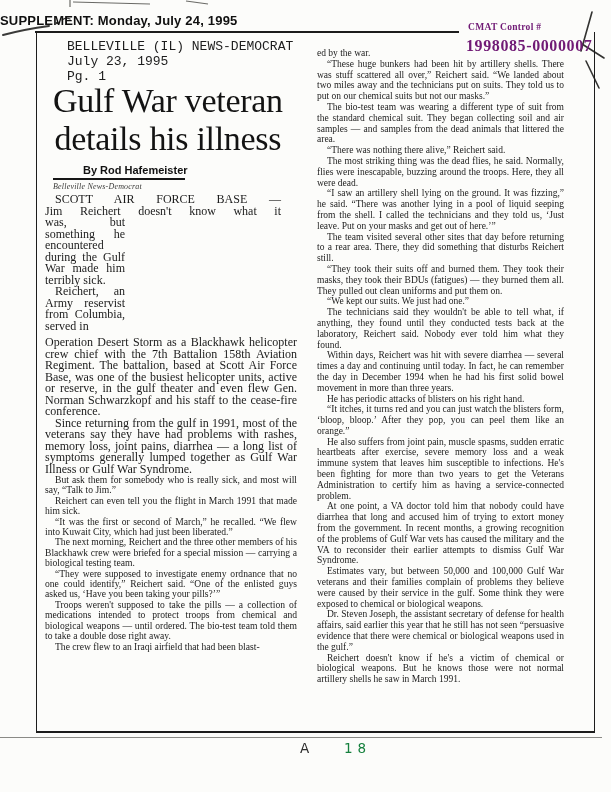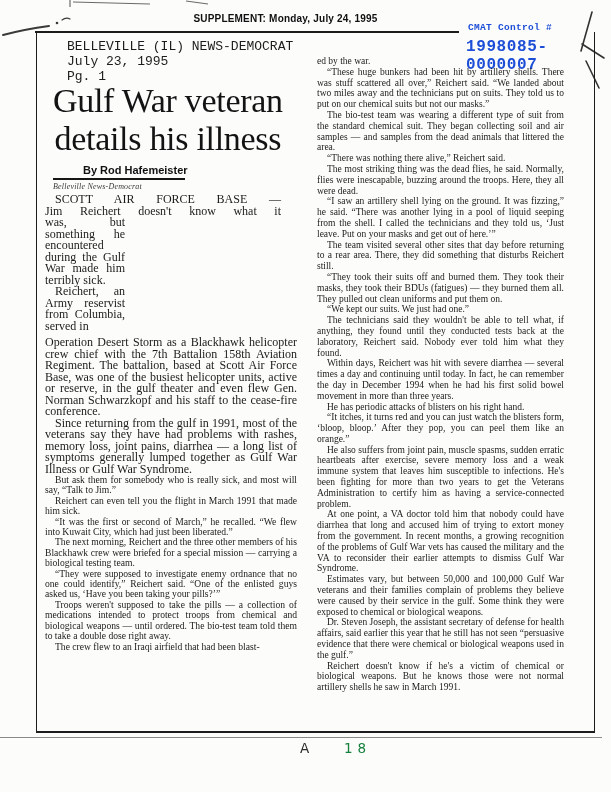--- a/index.html
+++ b/index.html
@@ -11,8 +11,8 @@
   .marks { position:absolute; left:0; top:0; pointer-events:none; }
 
   .supplement {
-    position:absolute; left:0; right:40px; top:13px; text-align:center;
-    font-family:"Liberation Sans", sans-serif; font-weight:700; font-size:10px;
+    position:absolute; left:0; right:40px; top:13px; text-align:left;
+    font-family:"Liberation Sans", sans-serif; font-weight:700; font-size:13px;
     letter-spacing:.2px; color:#101010;
   }
   .top-border { position:absolute; left:35px; top:31px; width:424px; height:2px; background:#1c1c1c; }

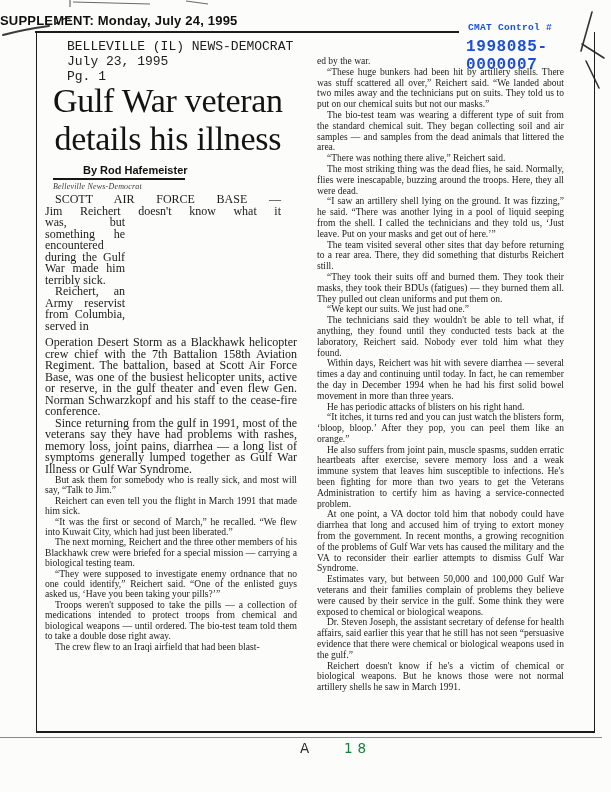--- a/index.html
+++ b/index.html
@@ -22,7 +22,7 @@
   }
   .bottom-line2 { position:absolute; left:0; top:737px; width:602px; height:1px; background:#8a8a86; }
 
-  .cmat { position:absolute; left:468px; top:22px; font-family:Liberation Mono, monospace; color:#1d4ed8; }
+  .cmat { position:absolute; left:468px; top:22px; font-family:Liberation Serif, serif; color:#701a75; }
   .cmat-label  { font-weight:700; font-size:9.5px; letter-spacing:.3px; }
   .cmat-number { font-weight:700; font-size:16px; letter-spacing:.6px; margin-top:5px; margin-left:-2px; }
 

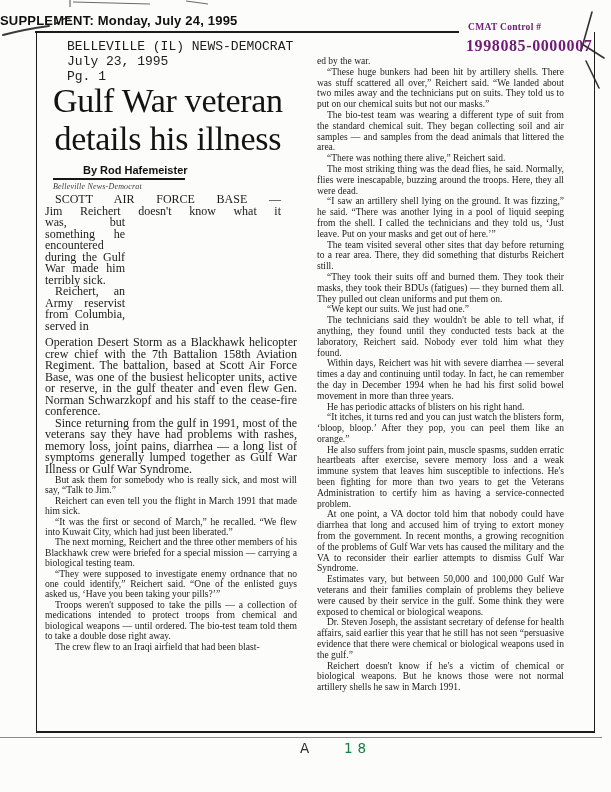--- a/index.html
+++ b/index.html
@@ -43,7 +43,7 @@
 
   .col { position:absolute; text-align:justify; }
   .left-col  { left:45px; top:194px; width:252px; font-size:9.6px; line-height:10.4px; }
-  .right-col { left:317px; top:56px; width:247px; font-size:9.5px; line-height:10.8px; }
+  .right-col { left:317px; top:48px; width:247px; font-size:9.5px; line-height:10.8px; }
 
   .lede { font-size:12px; line-height:11.5px; }
   .body-para { margin:0; }

